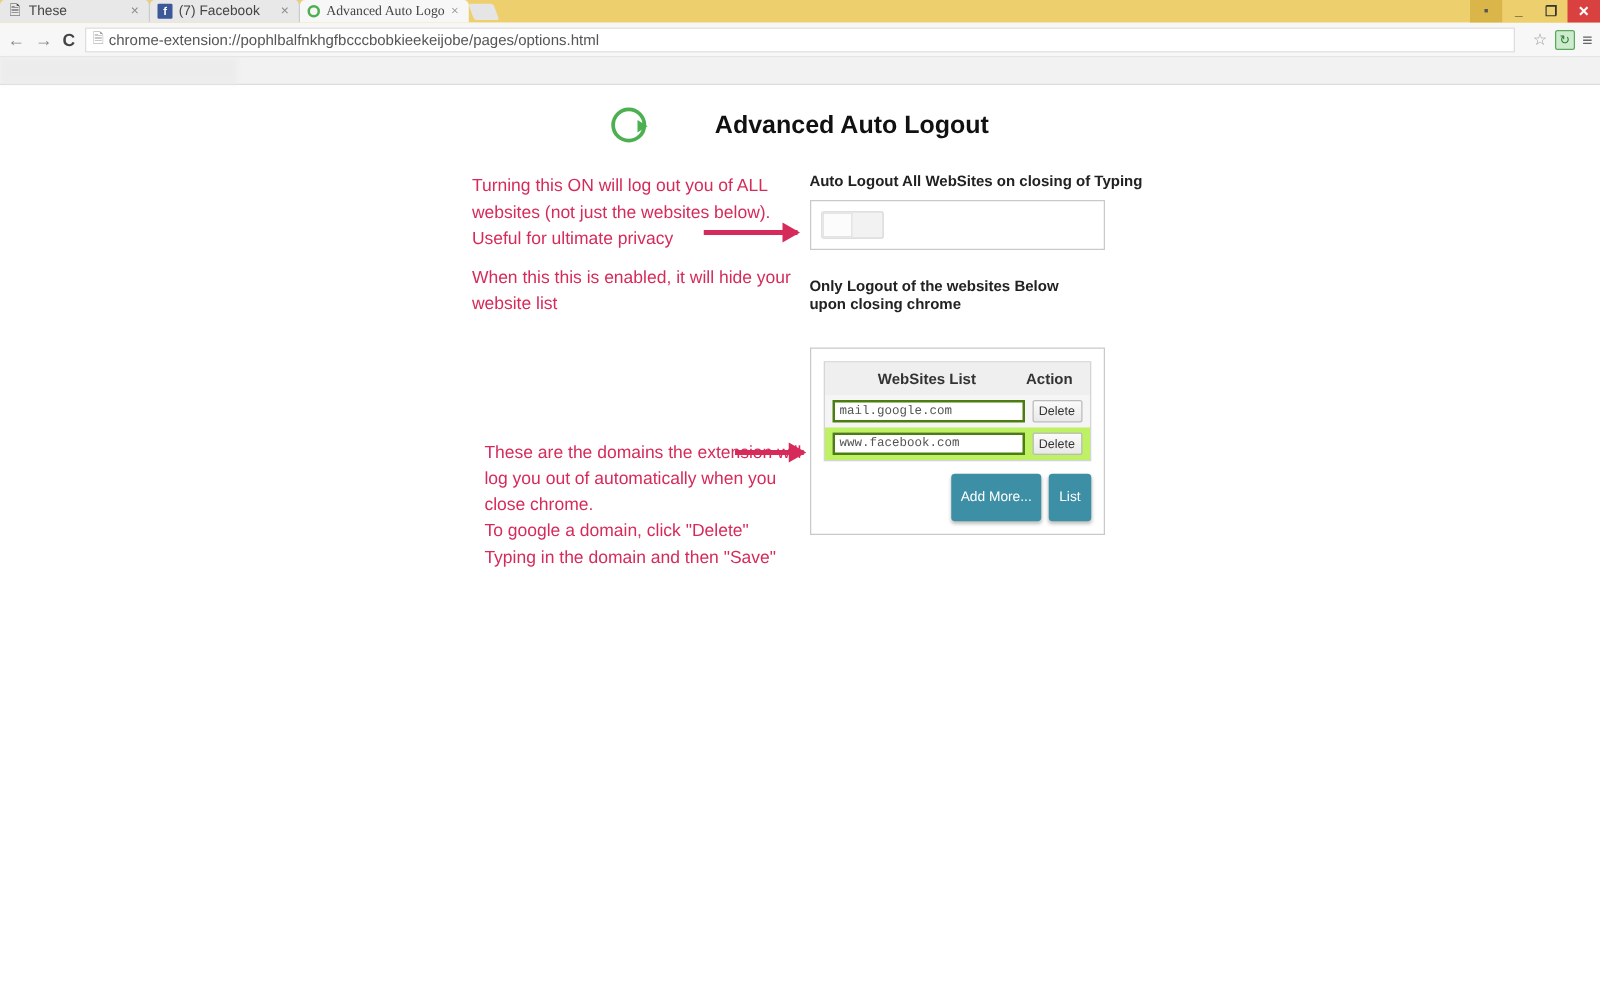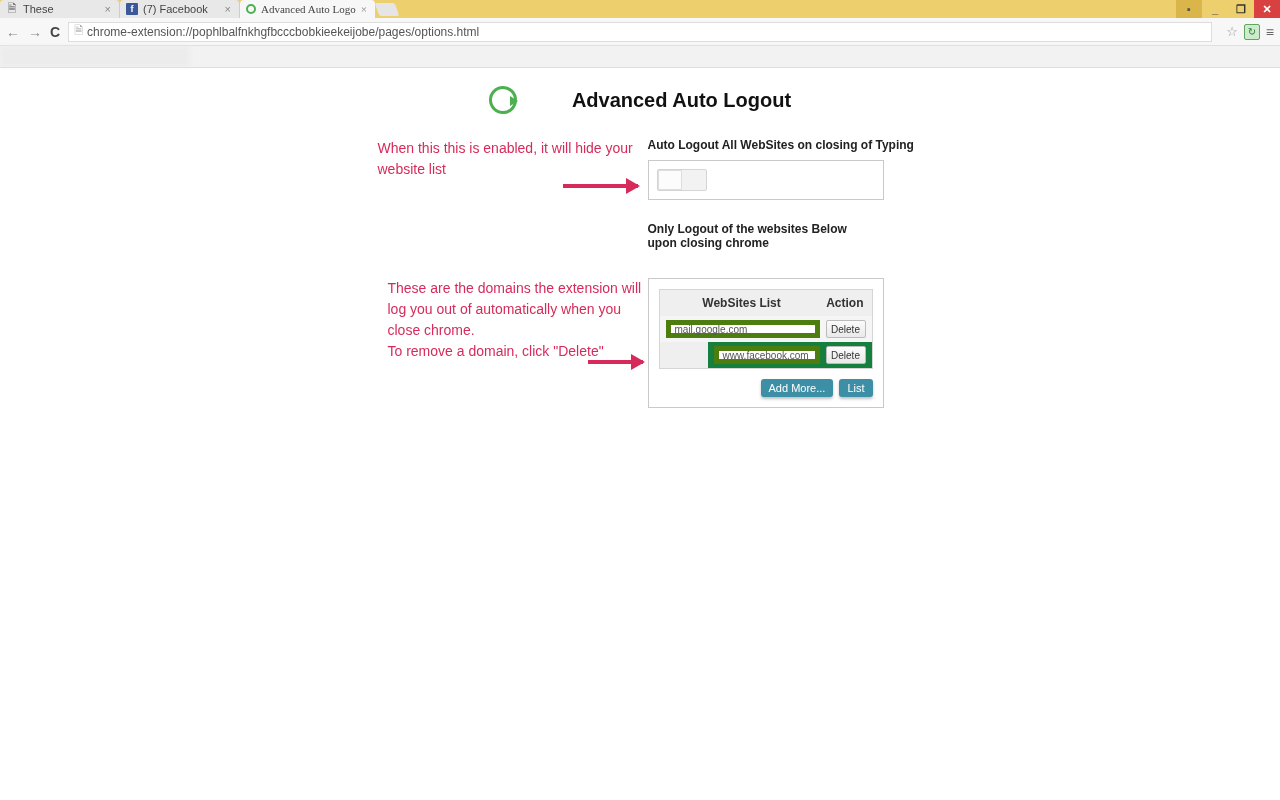--- a/index.html
+++ b/index.html
@@ -363,6 +363,7 @@
   <div class="cols">
 
     <div class="left-col">
+      <div class="anno-block">Turning this ON will log out you of ALL websites (not just the websites below). Useful for ultimate privacy</div>
       <div class="anno-block">When this this is enabled, it will hide your website list</div>
 
       <div class="second-group">

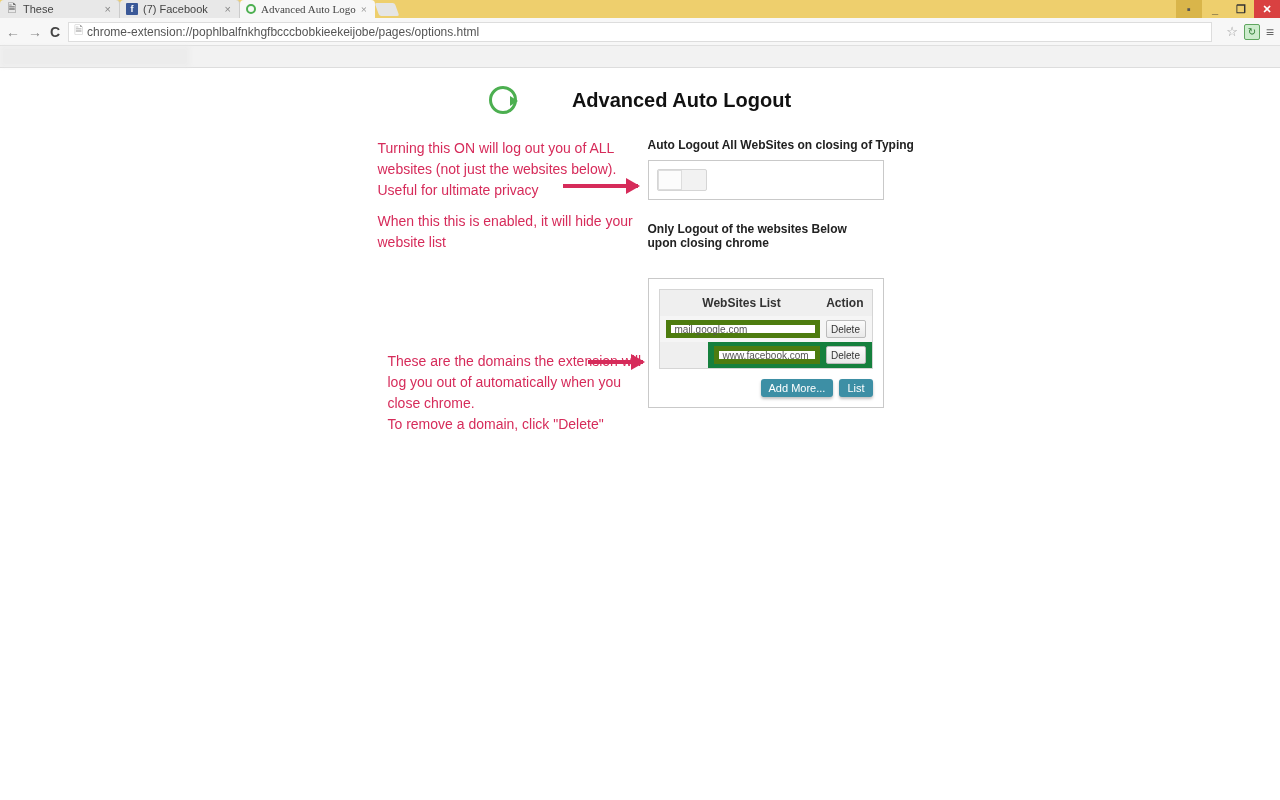--- a/index.html
+++ b/index.html
@@ -239,7 +239,7 @@
     background: #efefef;
   }
   .col-site { flex: 1; text-align: center; }
-  .col-act { width: 48px; text-align: right; }
+  .col-act { width: 48px; text-align: center; }
   .list-row {
     display: flex;
     align-items: center;

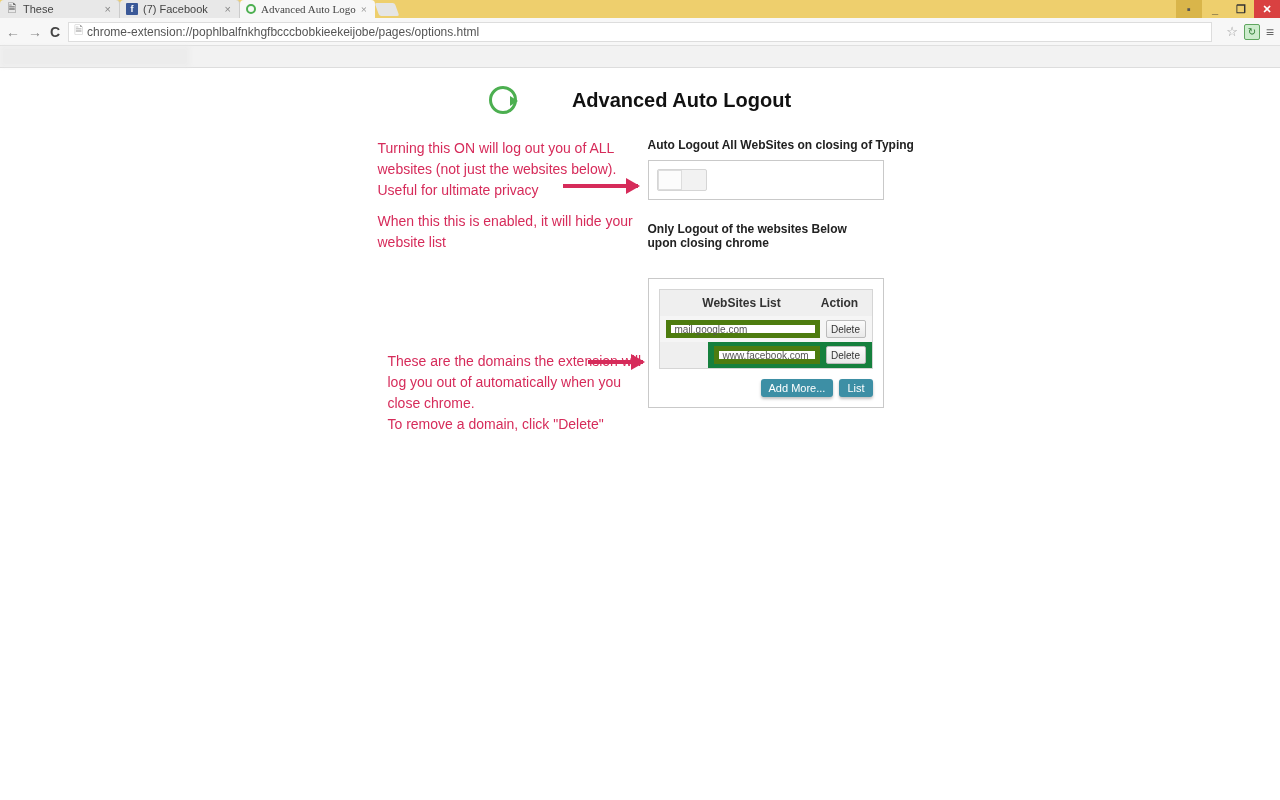--- a/index.html
+++ b/index.html
@@ -251,13 +251,14 @@
   .site-input {
     flex: 1;
     height: 18px;
-    border: 5px solid #4d7c0f;
+    border: 2px solid #4d7c0f;
     background: #fff;
     font-size: 10px;
     color: #555;
     padding: 0 4px;
     display: flex;
     align-items: center;
+    font-family: Liberation Mono, monospace;
   }
   .del-btn {
     width: 40px;

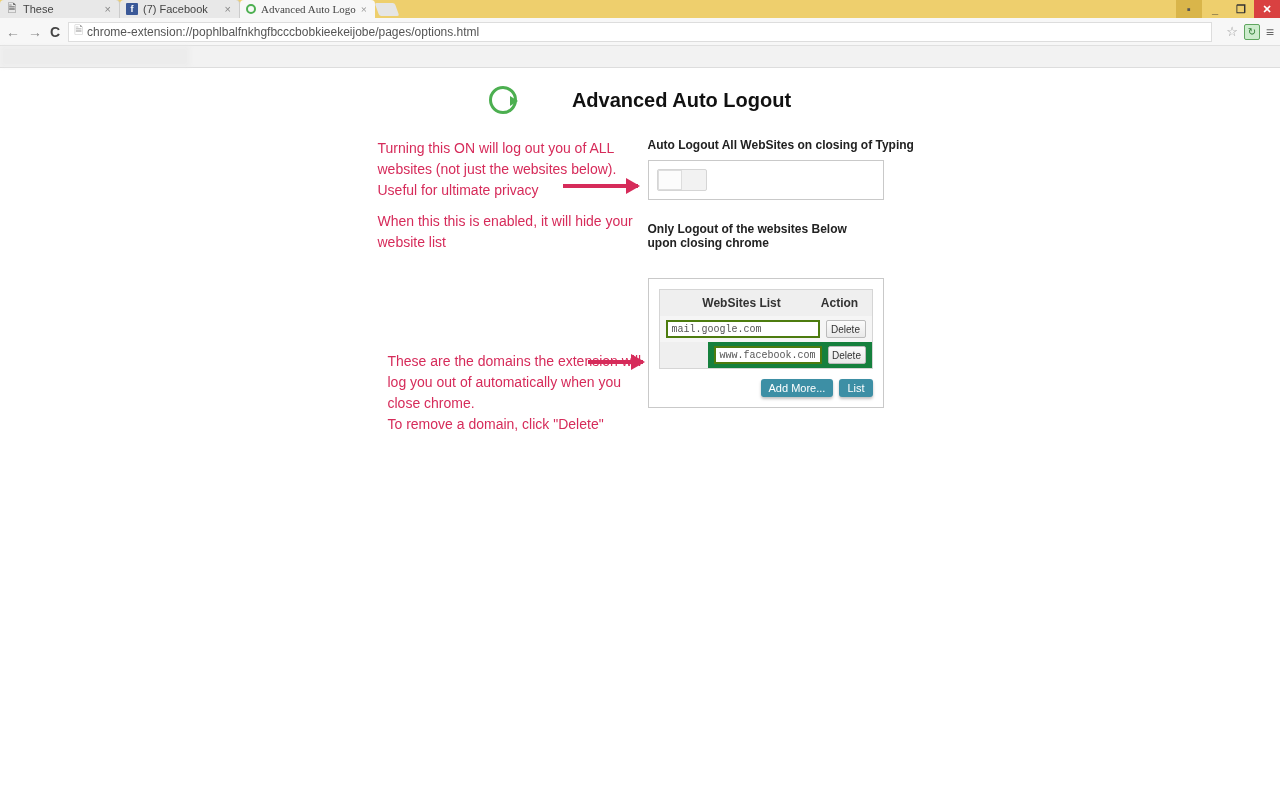--- a/index.html
+++ b/index.html
@@ -246,7 +246,7 @@
     padding: 4px 6px;
     gap: 6px;
   }
-  .list-row.alt { background: #15803d; margin-left: 48px; }
+  .list-row.alt { background: #bef264; }
   .list-row.bg { background: #f5f5f5; }
   .site-input {
     flex: 1;

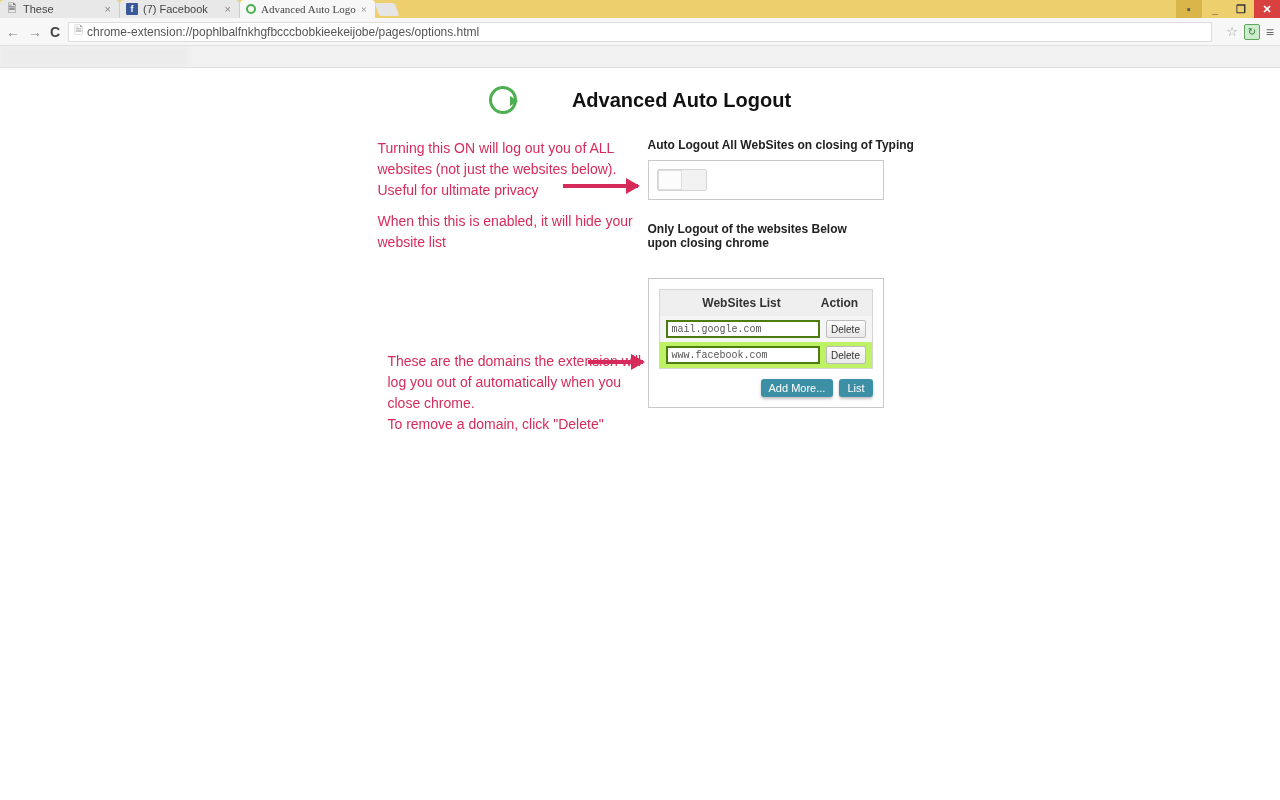--- a/index.html
+++ b/index.html
@@ -283,7 +283,7 @@
     color: #fff;
     border-radius: 3px;
     font-size: 11px;
-    padding: 3px 8px;
+    padding: 13px 8px;
     box-shadow: 0 2px 3px rgba(0,0,0,0.25);
   }
 

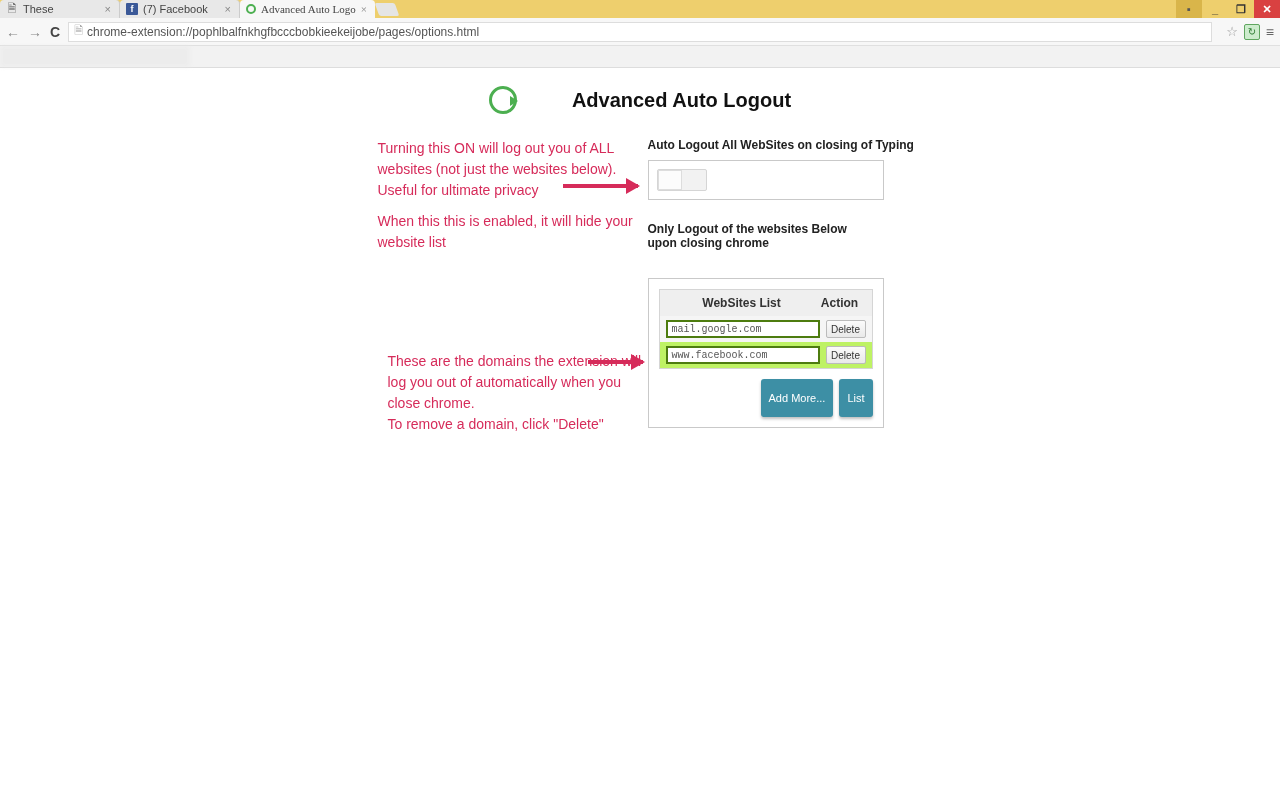--- a/index.html
+++ b/index.html
@@ -370,7 +370,7 @@
       <div class="second-group">
         <div>These are the domains the extension will</div>
         <div>log you out of automatically when you close chrome.</div>
-        <div>To remove a domain, click "Delete"</div>
+        <div>To google a domain, click "Delete"</div>
       </div>
     </div>
 

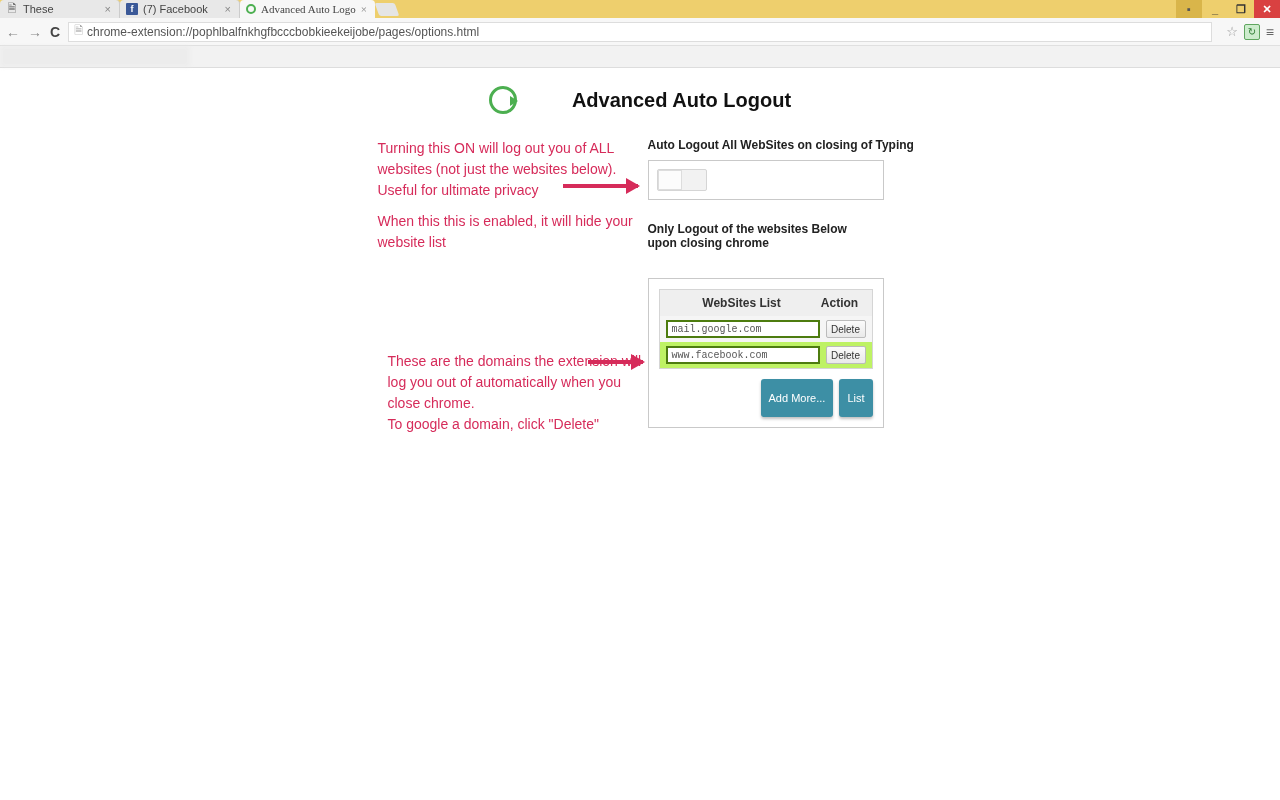--- a/index.html
+++ b/index.html
@@ -371,6 +371,7 @@
         <div>These are the domains the extension will</div>
         <div>log you out of automatically when you close chrome.</div>
         <div>To google a domain, click "Delete"</div>
+        <div>Typing in the domain and then "Save"</div>
       </div>
     </div>
 

